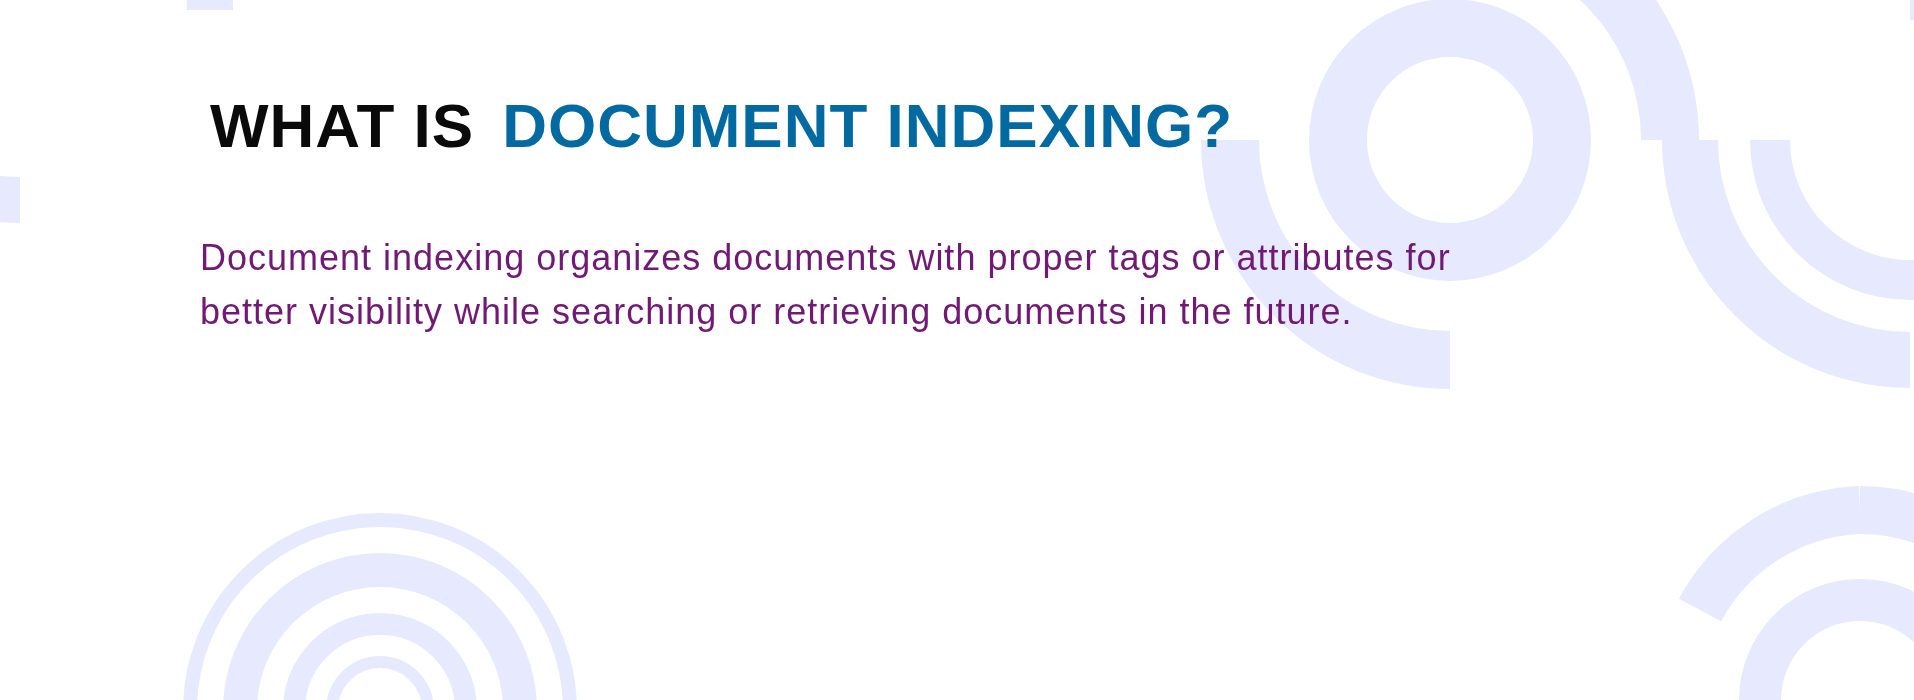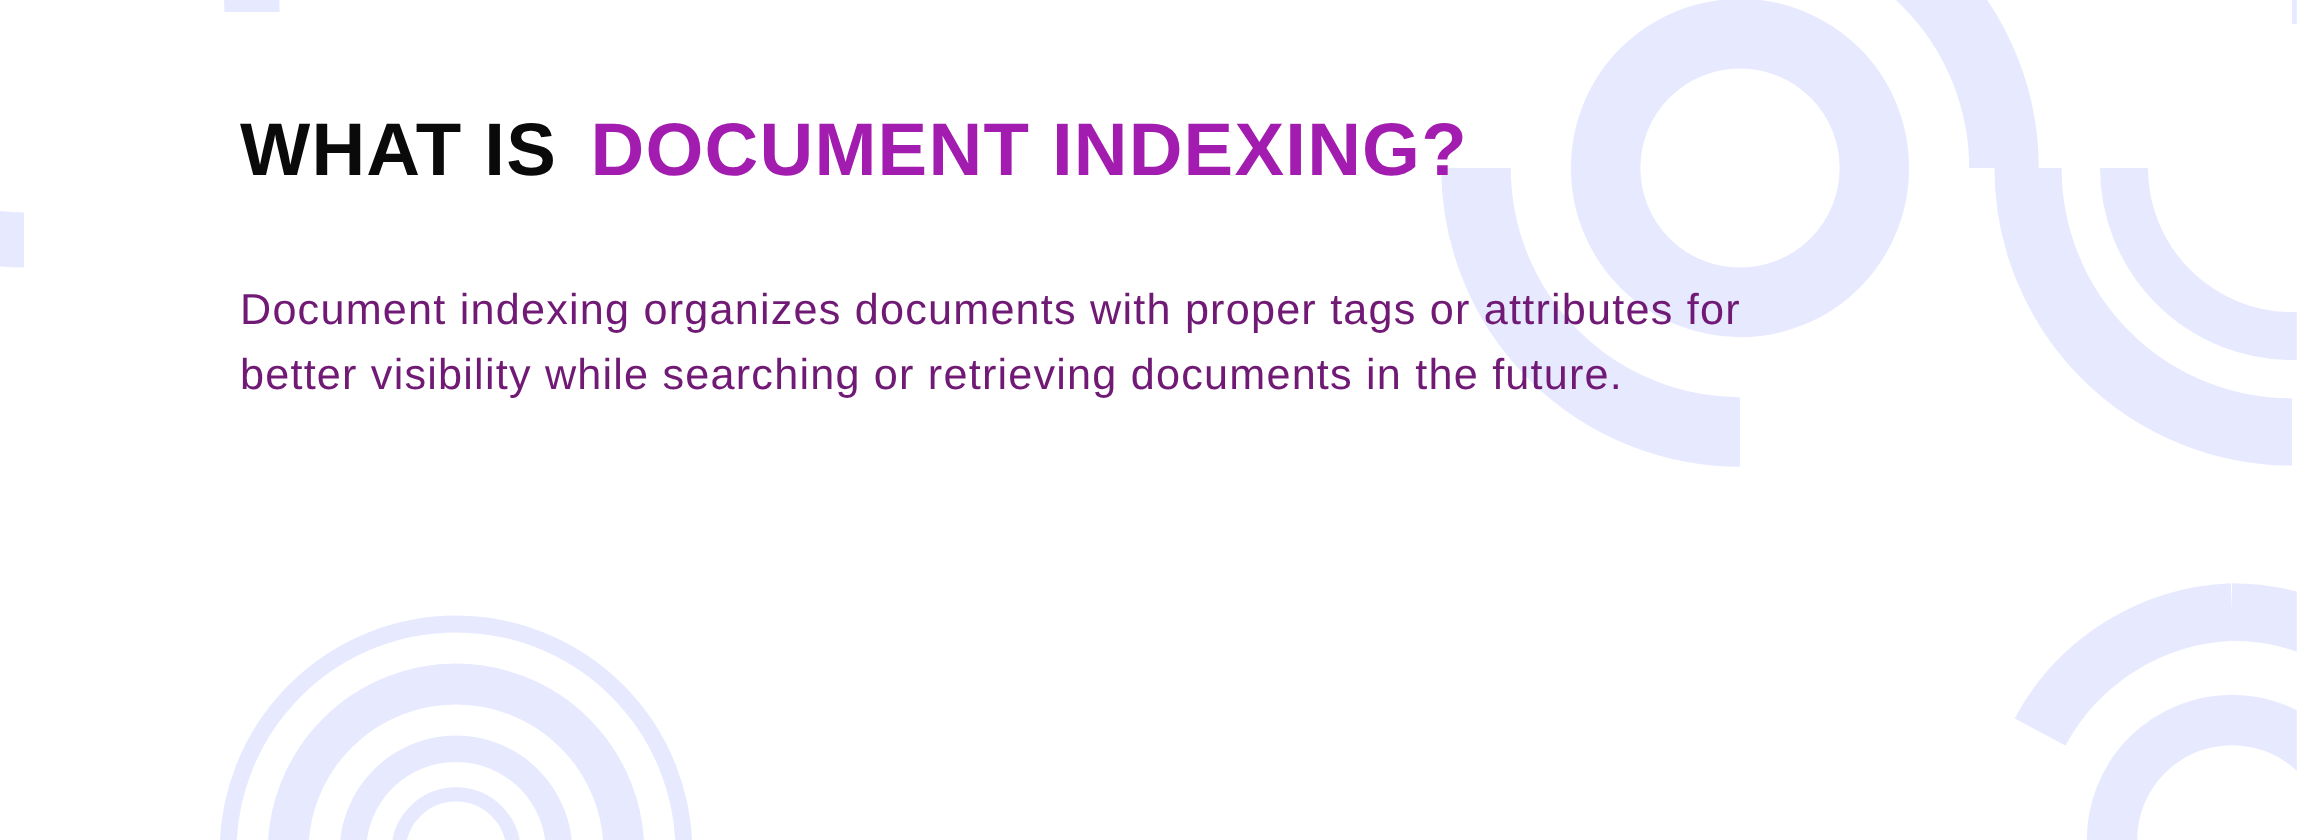--- a/index.html
+++ b/index.html
@@ -6,7 +6,7 @@
   html, body { width: 1914px; height: 700px; overflow: hidden; background: #ffffff; font-family: "Arial", "Helvetica Neue", sans-serif; position: relative; }
   .bg-deco { position: absolute; pointer-events: none; }
   .content { position: absolute; left: 200px; top: 90px; width: 1400px; }
-  .heading { display: flex; align-items: baseline; gap: 28px; margin-bottom: 70px; }
+  .heading { display: flex; align-items: baseline; gap: 28px; margin-bottom: 70px; margin-left: 10px; }
   .heading-prefix { font-family: "Arial Black", "Impact", sans-serif; font-weight: 900; font-size: 62px; letter-spacing: 1px; text-transform: uppercase; color: #0a0a0a; font-stretch: condensed; }
   .heading-highlight { font-family: "Arial Black", "Impact", sans-serif; font-weight: 900; font-size: 62px; letter-spacing: 1px; text-transform: uppercase; color: #a21caf; font-stretch: condensed; }
   .body-text { font-size: 36px; line-height: 1.5; color: #701a75; letter-spacing: 1px; max-width: 1300px; }

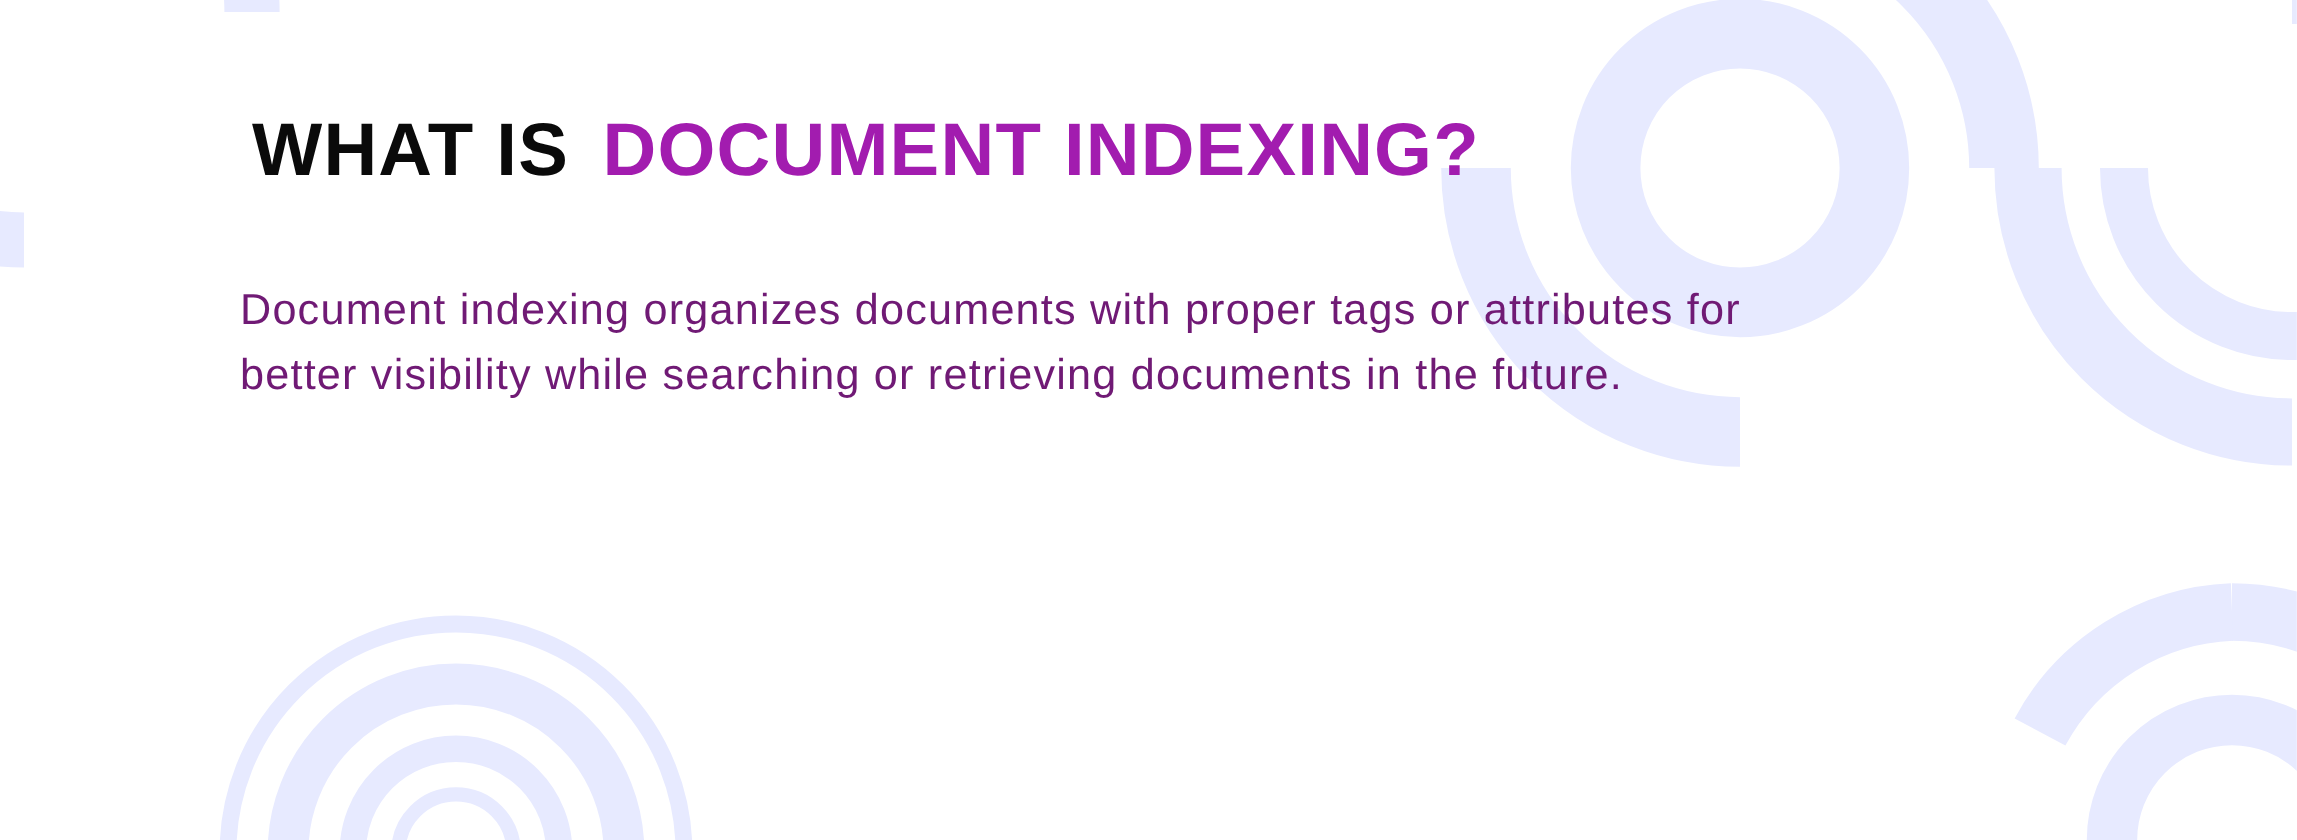--- a/index.html
+++ b/index.html
@@ -8,7 +8,7 @@
   .content { position: absolute; left: 200px; top: 90px; width: 1400px; }
   .heading { display: flex; align-items: baseline; gap: 28px; margin-bottom: 70px; margin-left: 10px; }
   .heading-prefix { font-family: "Arial Black", "Impact", sans-serif; font-weight: 900; font-size: 62px; letter-spacing: 1px; text-transform: uppercase; color: #0a0a0a; font-stretch: condensed; }
-  .heading-highlight { font-family: "Arial Black", "Impact", sans-serif; font-weight: 900; font-size: 62px; letter-spacing: 1px; text-transform: uppercase; color: #a21caf; font-stretch: condensed; }
+  .heading-highlight { font-family: "Arial Black", "Impact", sans-serif; font-weight: 900; font-size: 62px; letter-spacing: 1px; text-transform: uppercase; color: #0369a1; font-stretch: condensed; }
   .body-text { font-size: 36px; line-height: 1.5; color: #701a75; letter-spacing: 1px; max-width: 1300px; }
 </style>
 </head>

